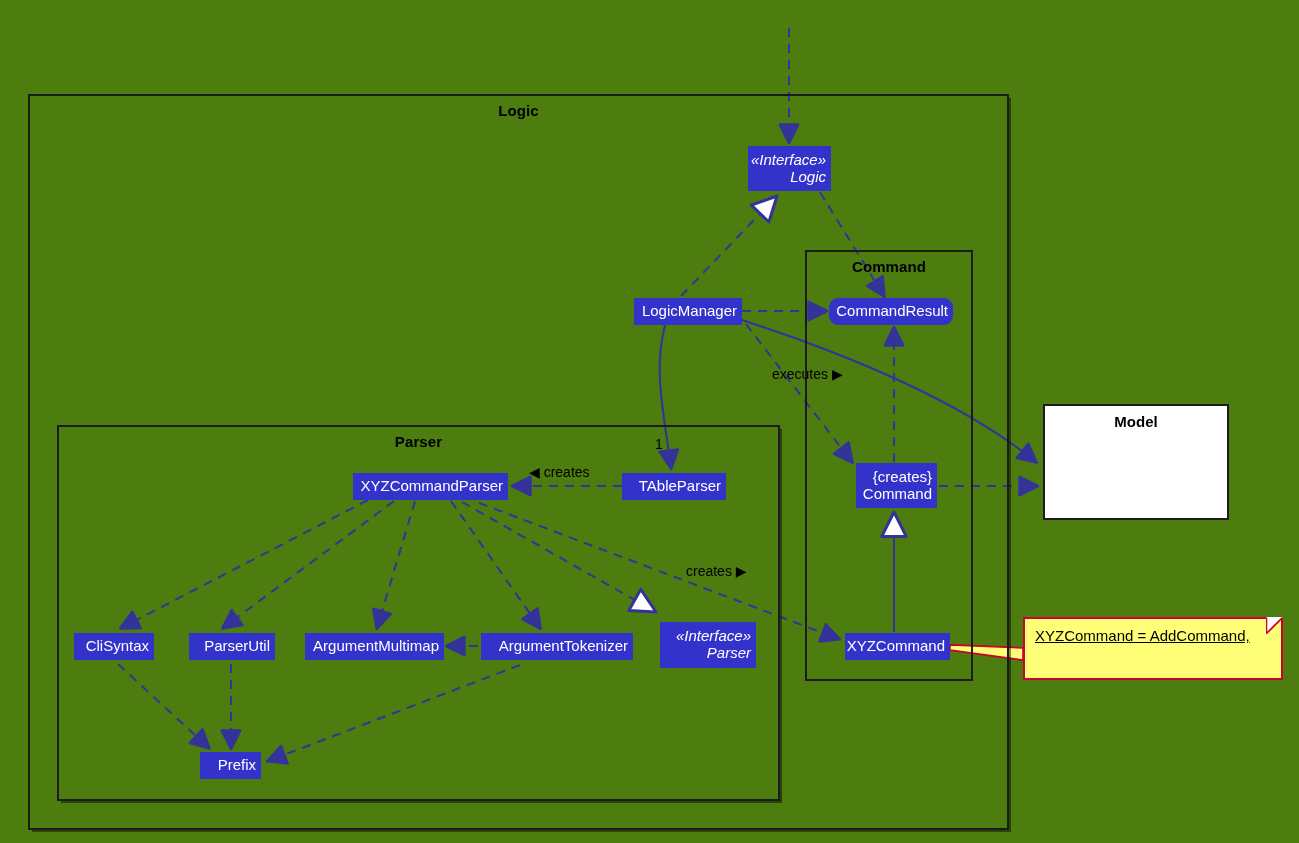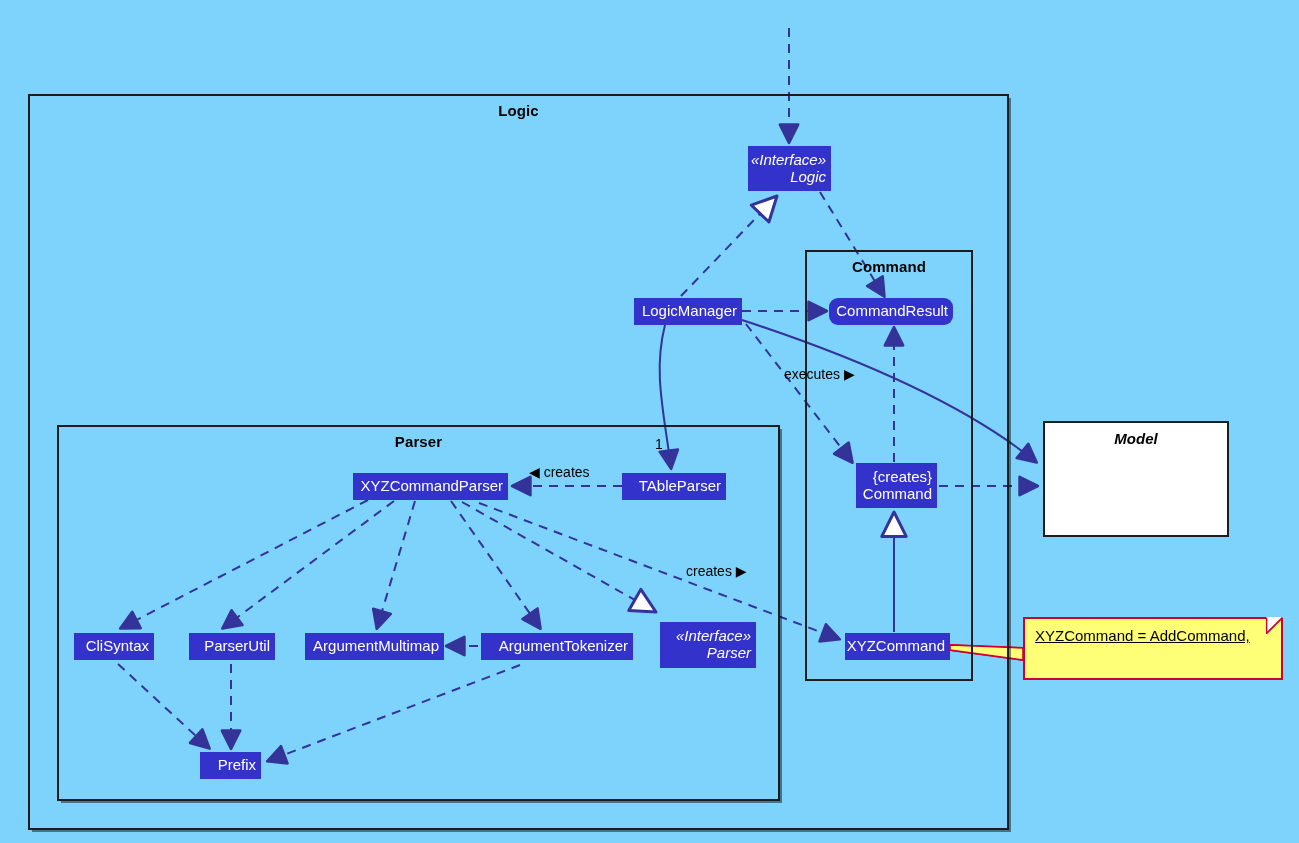--- a/index.html
+++ b/index.html
@@ -15,7 +15,7 @@
     position: relative;
     width: 1299px;
     height: 843px;
-    background: #7dd3fc;
+    background: #4d7c0f;
     overflow: hidden;
   }
   svg.edges {

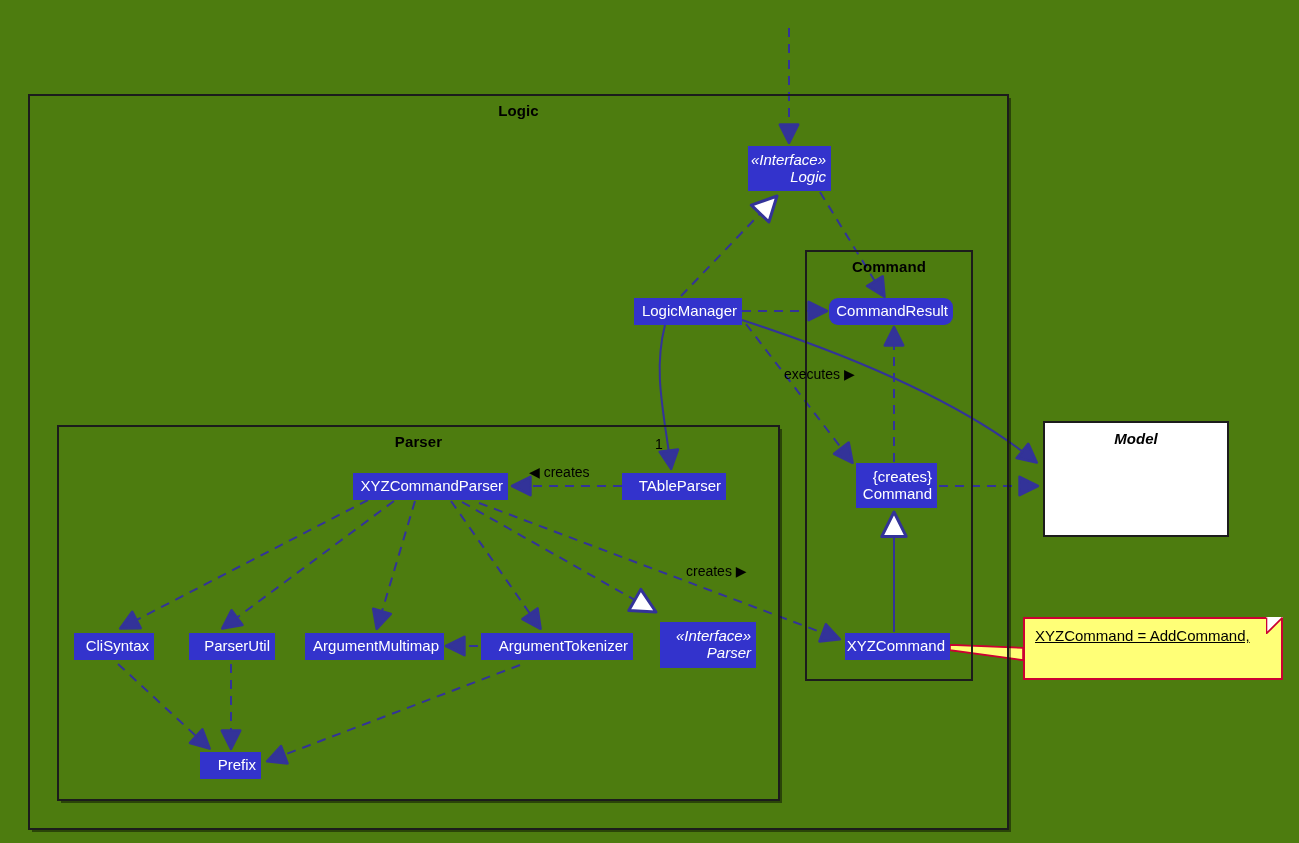--- a/index.html
+++ b/index.html
@@ -265,7 +265,7 @@
 
   <span class="edge-label" style="left:686px; top:563px;">creates ▶</span>
 
-  <span class="edge-label" style="left:772px; top:366px;margin-left:12px;">executes ▶</span>
+  <span class="edge-label" style="left:772px; top:366px;">executes ▶</span>
 
   <span class="mult" style="left:655px; top:436px;">1</span>
 

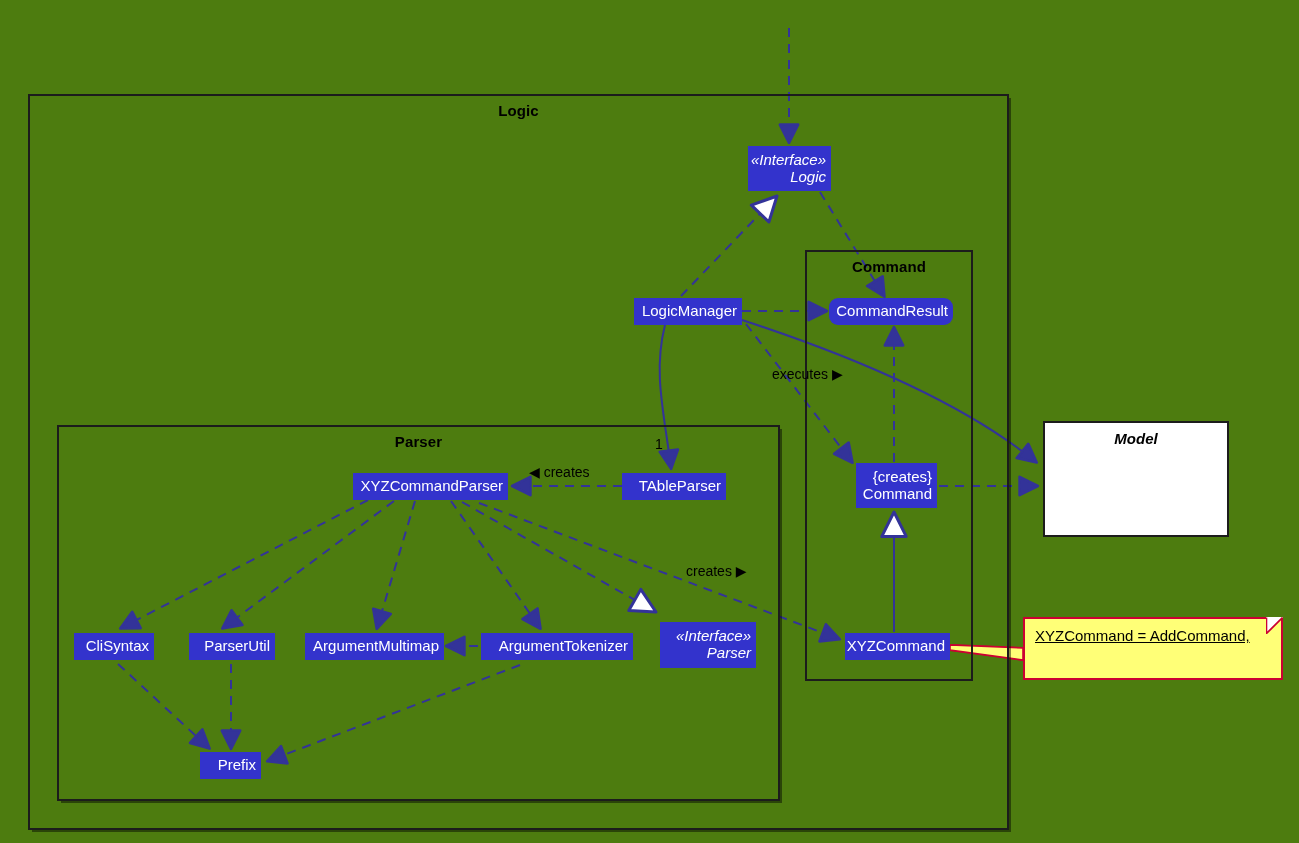--- a/index.html
+++ b/index.html
@@ -202,7 +202,7 @@
     <span class="pkg-title">Command</span>
   </div>
 
-  <div class="extbox" style="left:1043px; top:421px; width:186px; height:116px;font-style:italic;">
+  <div class="extbox" style="left:1043px; top:404px; width:186px; height:116px;">
     <span class="ext-title">Model</span>
   </div>
 

